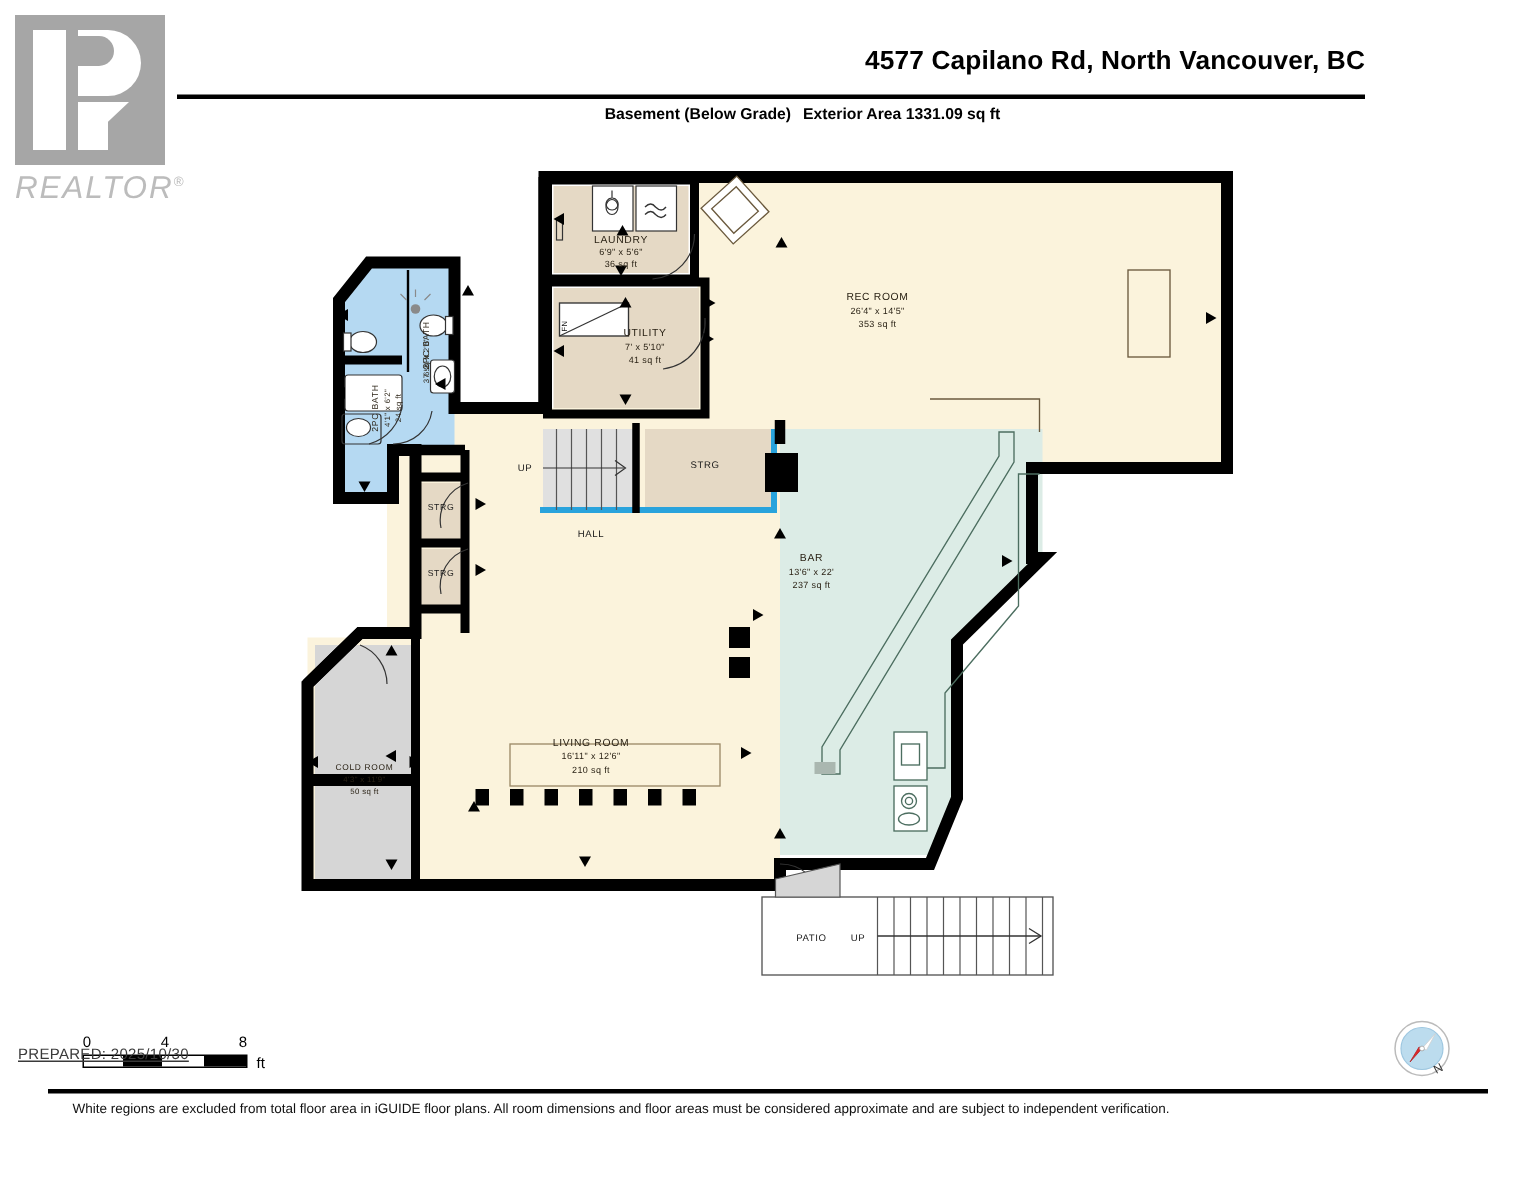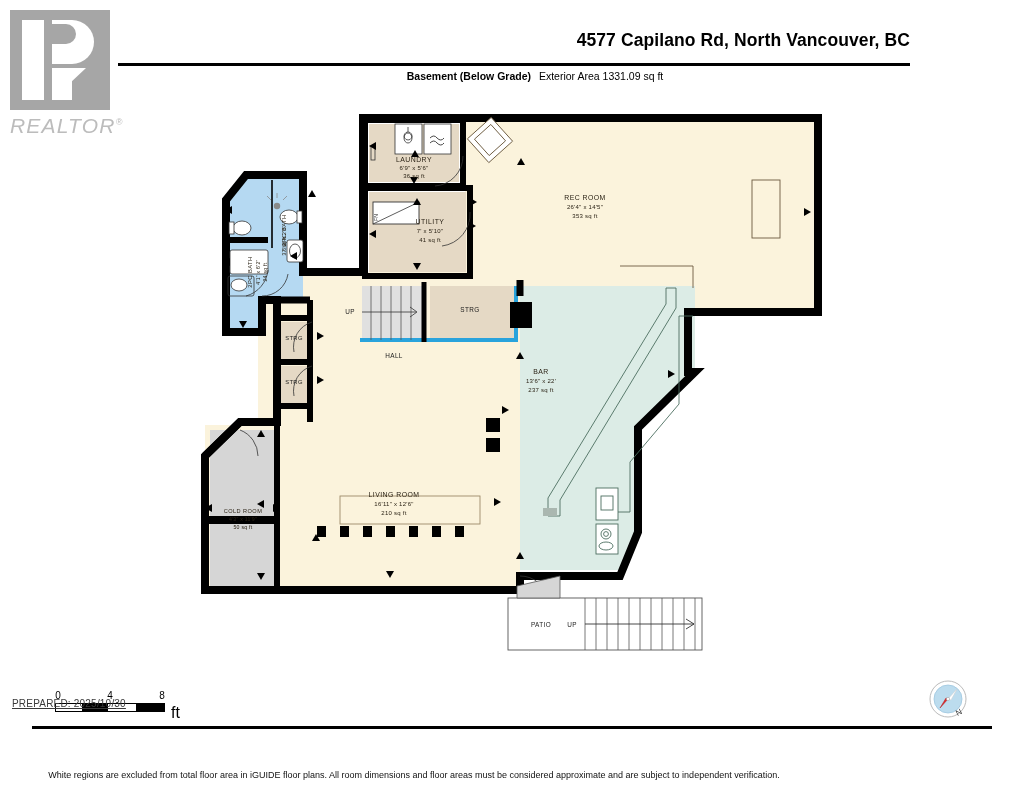--- a/index.html
+++ b/index.html
@@ -25,7 +25,7 @@
   .title-rule { position:absolute; left:118px; top:63px; width:792px; height:2.5px; background:#000; }
   .subtitle { position:absolute; left:120px; top:70px; width:790px; text-align:center; font-size:10.5px; color:#000; }
   .subtitle .b { font-weight:bold;padding-left:40px; }
-  .subtitle .n { font-weight:normal; margin-left:5px; }
+  .subtitle .n { font-weight:bold; margin-left:5px; }
 
   
   .plan { position:absolute; left:0; top:100px; width:1024px; height:570px; }

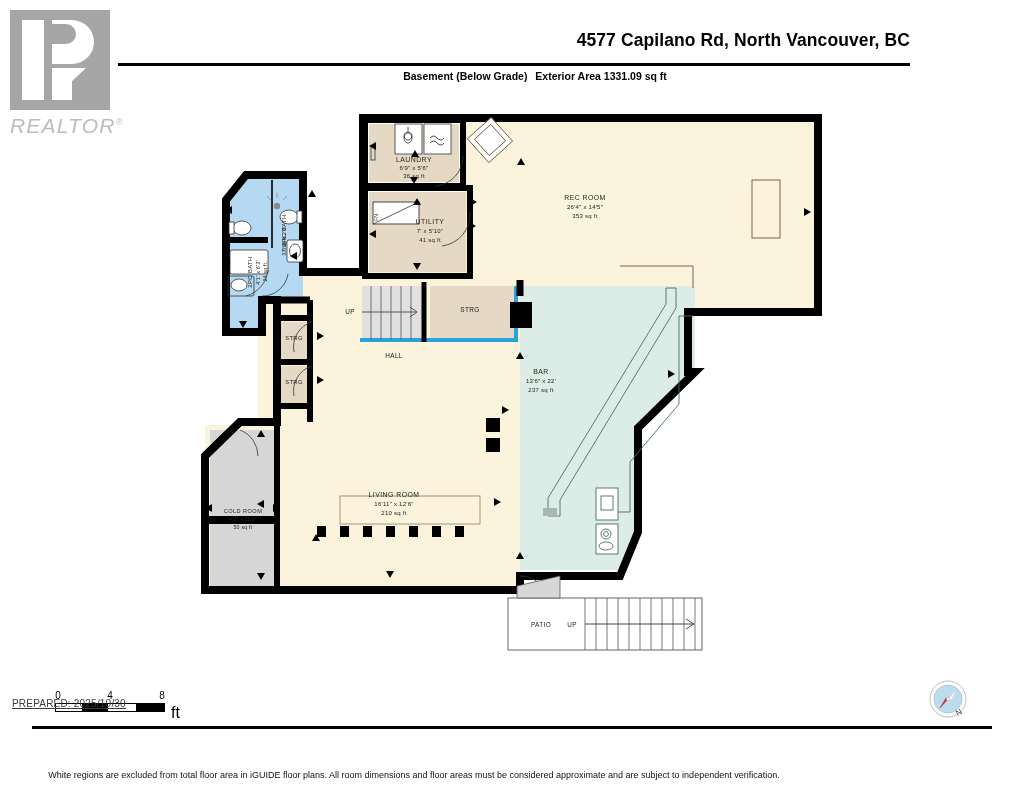--- a/index.html
+++ b/index.html
@@ -37,7 +37,7 @@
   .scale-nums span { position:absolute; top:0; transform:translateX(-50%); }
   .scale-bar-box { position:relative; width:110px; height:9px; border:1px solid #000; background:#fff; }
   .scale-seg { position:absolute; top:0; height:7px; background:#000; }
-  .scale-ft { position:absolute; left:116px; top:0px; font-size:16px; }
+  .scale-ft { position:absolute; left:116px; top:0px; font-size:10px; }
 
   .prepared { position:absolute; left:12px; top:698px; width:1024px; 
               font-size:10px; color:#3a3a3a; letter-spacing:0.2px;text-decoration:underline; }

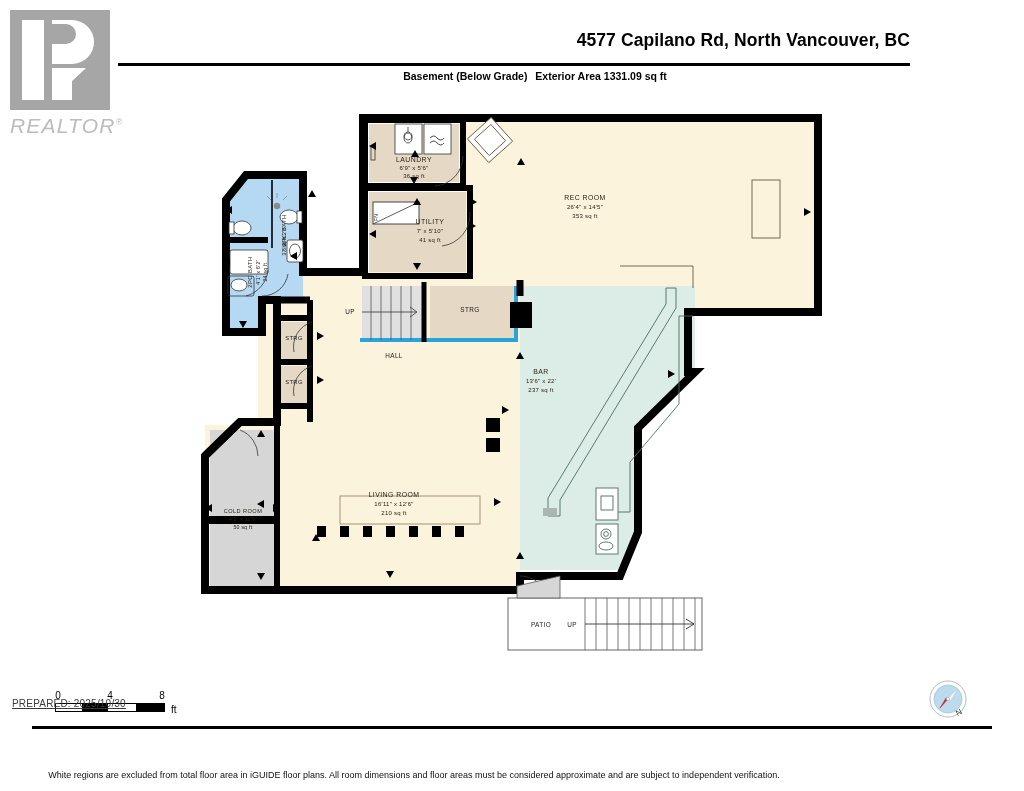--- a/index.html
+++ b/index.html
@@ -48,7 +48,7 @@
 
   .footer-rule { position:absolute; left:32px; top:726px; width:960px; height:2.5px; background:#000; }
   .disclaimer { position:absolute; left:0; top:734px; width:828px; text-align:center;
-                font-size:9px; color:#111;margin-top:36px; }
+                font-size:9px; color:#111; }
 
   
   .rmlabel { font-family:"Liberation Sans", sans-serif; font-size:6.6px; fill:#2b2316;

